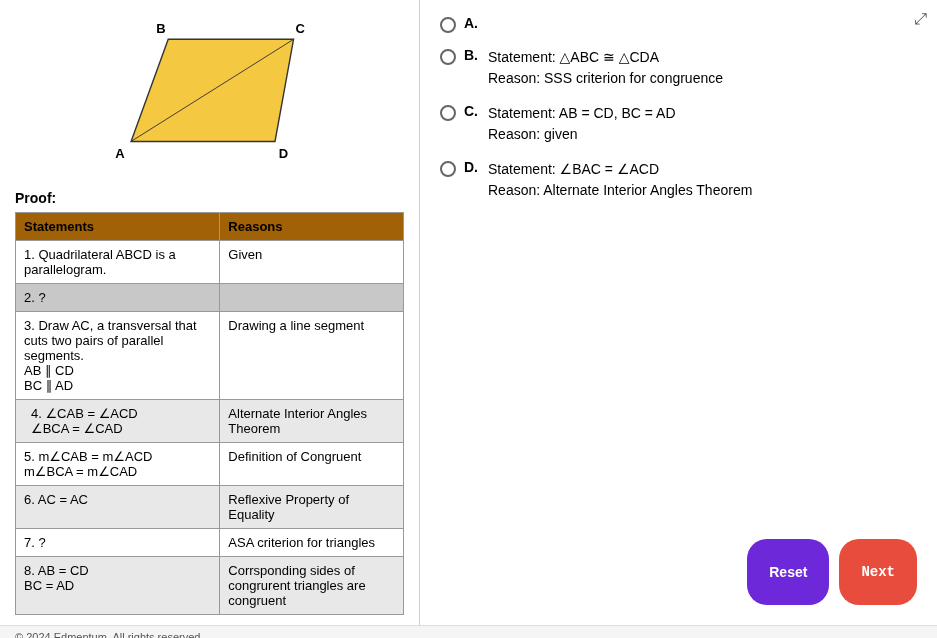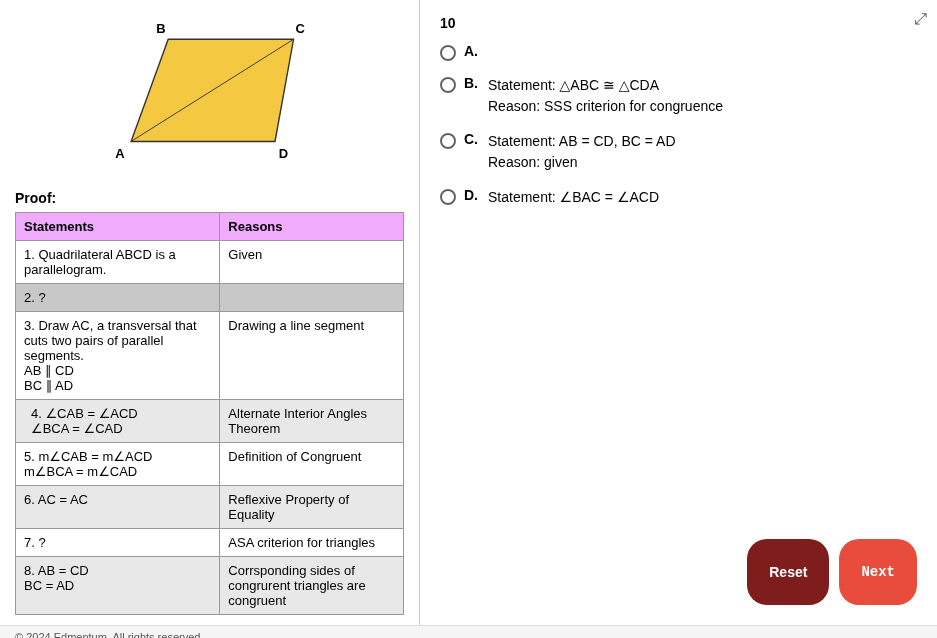--- a/index.html
+++ b/index.html
@@ -229,7 +229,6 @@
 
   <div class="right-panel">
     <div class="expand-icon">⤢</div>
-    <div class="question-number">10</div>
 
     <ul class="options-list" id="options-list">
     <li>

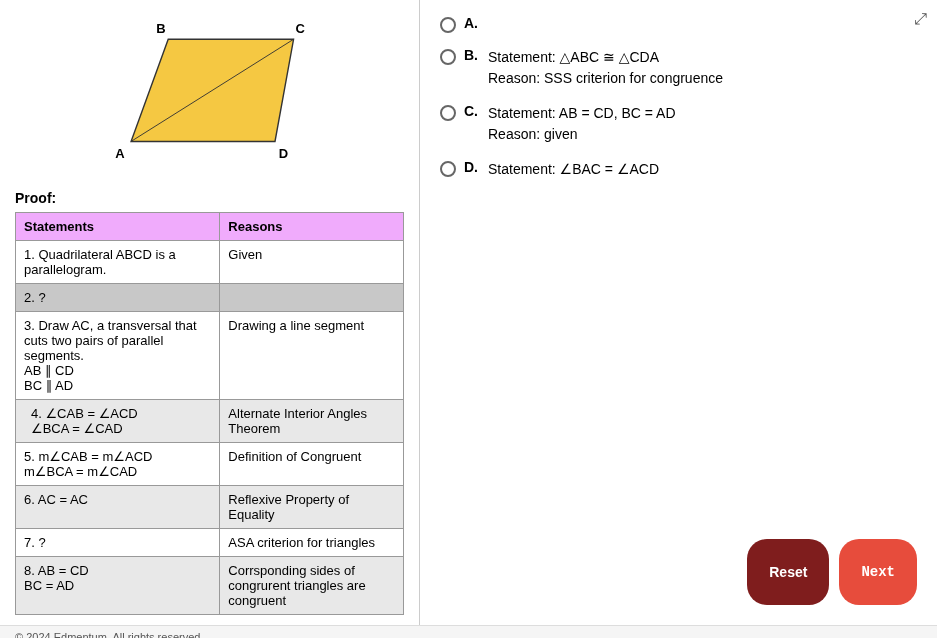--- a/index.html
+++ b/index.html
@@ -256,6 +256,7 @@
           <span class="option-letter">D.</span>
           <div class="option-content">
             <div>Statement: ∠BAC = ∠ACD</div>
+            <div>Reason: Alternate Interior Angles Theorem</div>
           </div>
         </li>
       </ul>

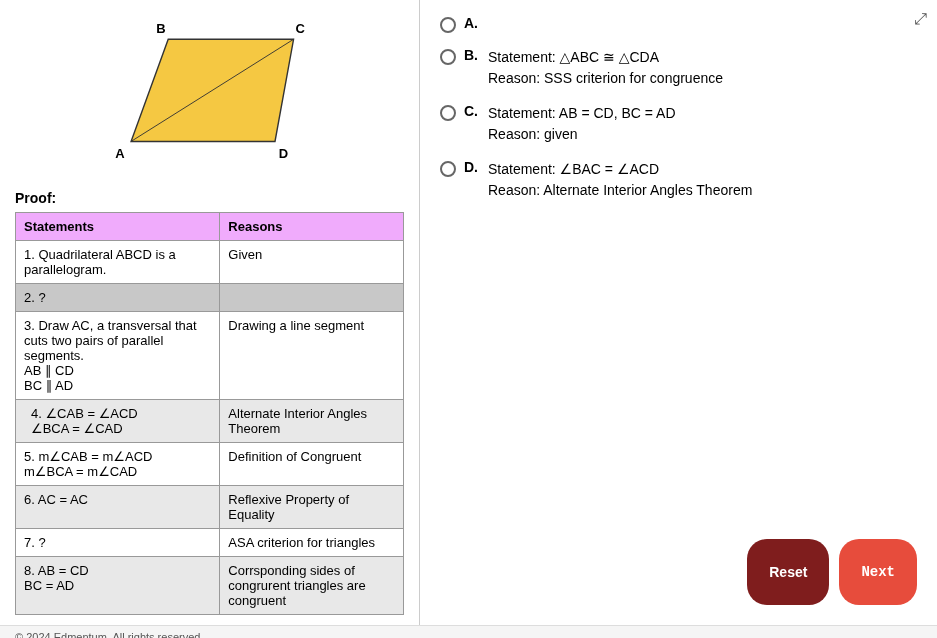--- a/index.html
+++ b/index.html
@@ -42,7 +42,7 @@
       font-size: 13px;
     }
     table.proof-table th {
-      background: #f0abfc;
+      background: #a16207;
       border: 1px solid #999;
       padding: 6px 8px;
       text-align: left;

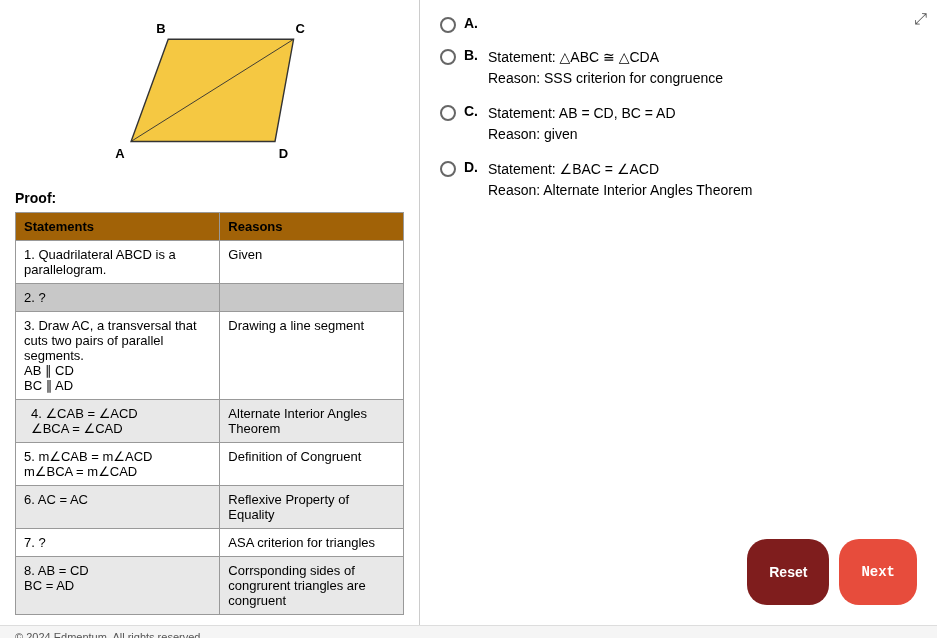--- a/index.html
+++ b/index.html
@@ -122,7 +122,7 @@
       gap: 10px;
     }
     .btn-reset {
-      background: #7f1d1d;
+      background: #6d28d9;
       color: #fff;
       border: none;
       border-radius: 20px;

